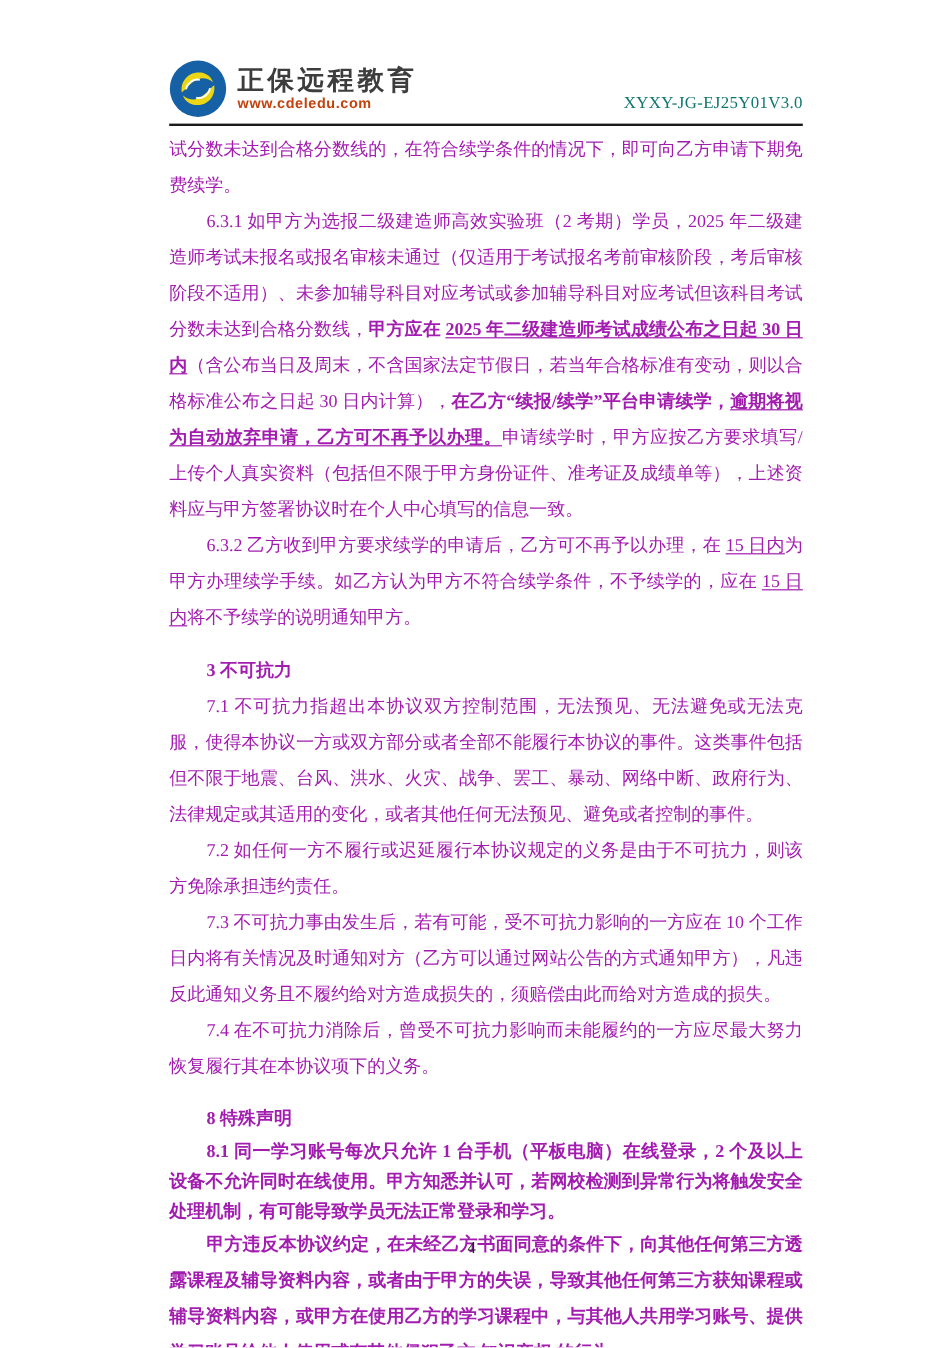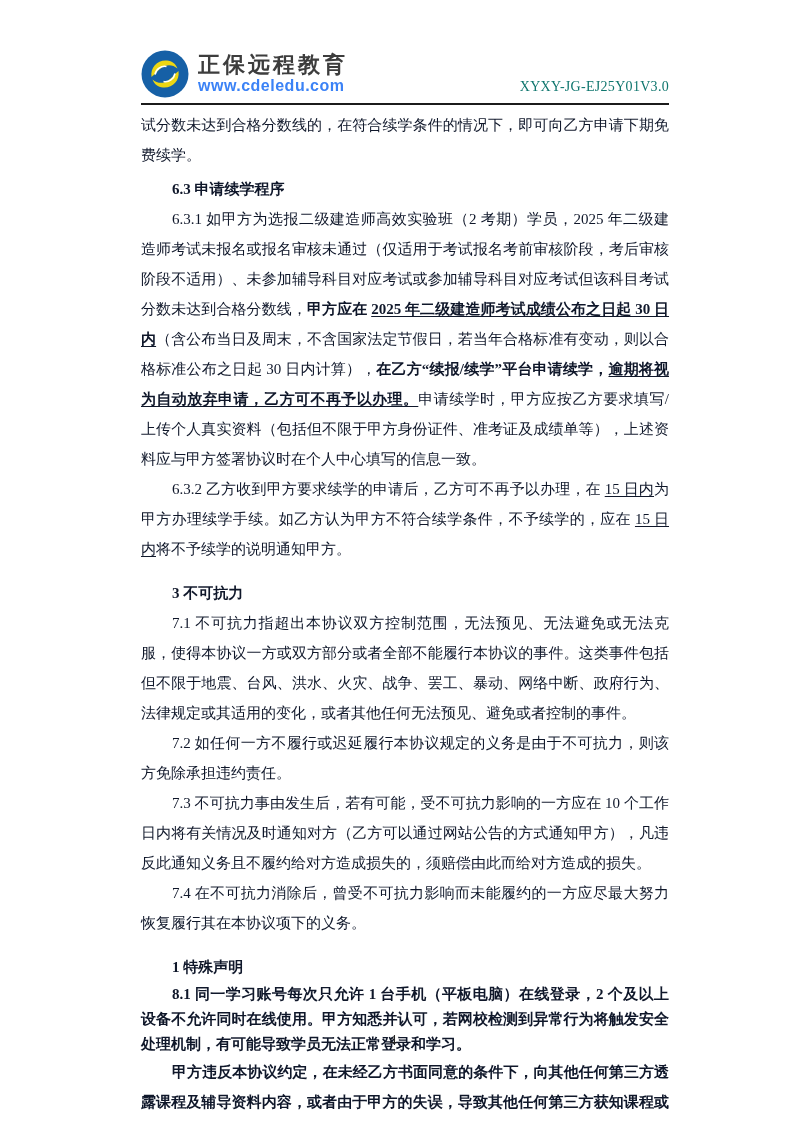--- a/index.html
+++ b/index.html
@@ -25,7 +25,7 @@
   }
   .site {
     font-family:"Liberation Sans","DejaVu Sans",sans-serif;
-    font-weight:bold; font-size:16px; color:#3b82f6; letter-spacing:.5px;
+    font-weight:bold; font-size:12px; color:#c2410c; letter-spacing:.5px;
   }
   .doc-code { font-size:14px; color:#0f766e; padding-bottom:3px; letter-spacing:.3px; }
   .rule { border-bottom:2px solid #1b1b1b; margin-top:5px; }

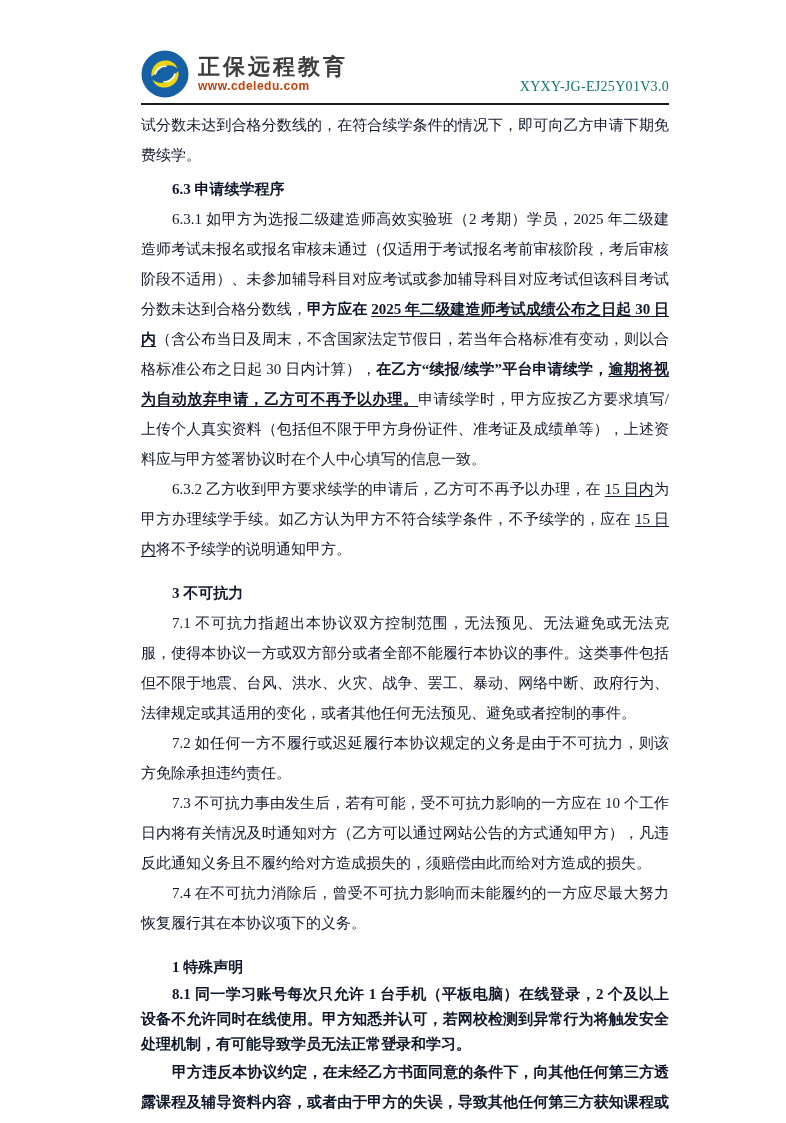--- a/index.html
+++ b/index.html
@@ -34,7 +34,7 @@
   main { margin-top:5px; }
   main p, main h3 {
     margin:0; font-size:15px; font-weight:normal;
-    line-height:30px; text-align:justify; color:#0f172a;
+    line-height:30px; text-align:justify; color:#a21caf;
   }
   main h3 { font-weight:bold; margin-top:4px; }
   .indent { text-indent:31px; }

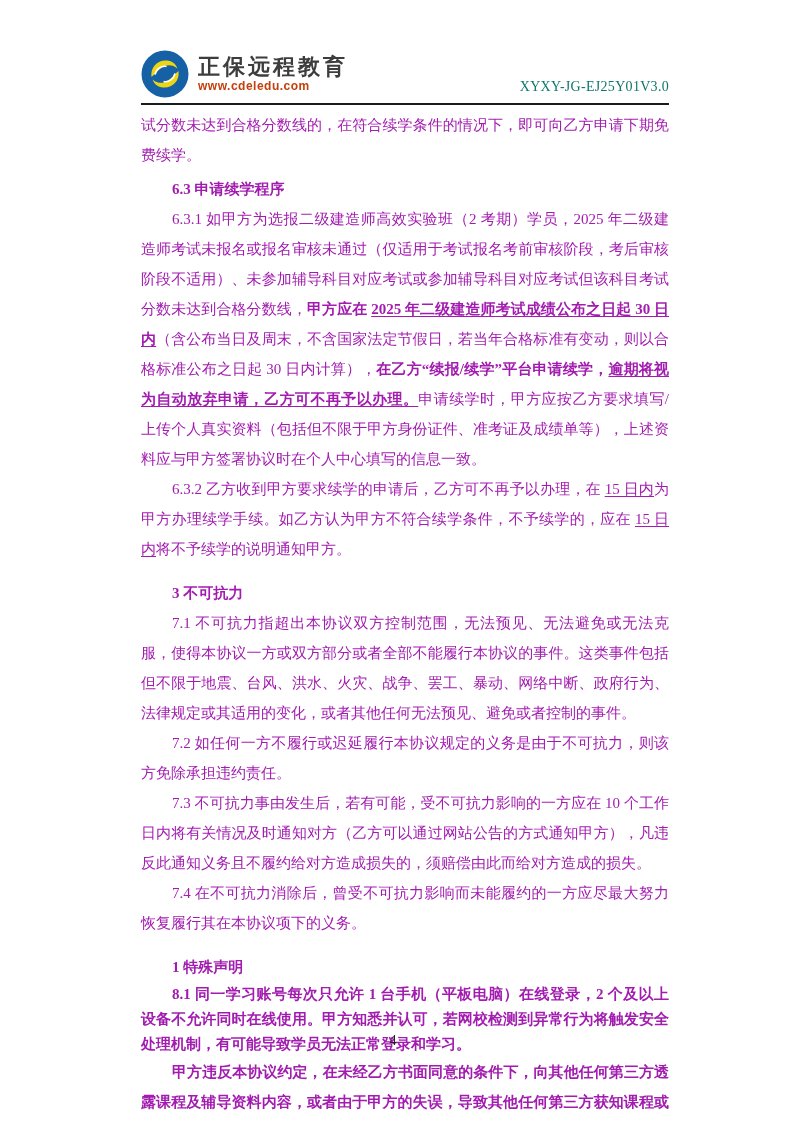--- a/index.html
+++ b/index.html
@@ -76,7 +76,6 @@
 
   <main>
       <p class=""><span>试分数未达到合格分数线的，在符合续学条件的情况下，即可向乙方申请下期免费续学。</span></p>
-      <h3 class="indent"><span>6.3 申请续学程序</span></h3>
       <p class="indent"><span>6.3.1 如甲方为选报二级建造师高效实验班（2 考期）学员，2025 年二级建造师考试未报名或报名审核未通过（仅适用于考试报名考前审核阶段，考后审核阶段不适用）、未参加辅导科目对应考试或参加辅导科目对应考试但该科目考试分数未达到合格分数线，</span><span class="b">甲方应在 </span><span class="b u">2025 年二级建造师考试成绩公布之日起 30 日内</span><span>（含公布当日及周末，不含国家法定节假日，若当年合格标准有变动，则以合格标准公布之日起 30 日内计算），</span><span class="b">在乙方“续报/续学”平台申请续学，</span><span class="b u">逾期将视为自动放弃申请，乙方可不再予以办理。</span><span>申请续学时，甲方应按乙方要求填写/上传个人真实资料（包括但不限于甲方身份证件、准考证及成绩单等），上述资料应与甲方签署协议时在个人中心填写的信息一致。</span></p>
       <p class="indent"><span>6.3.2 乙方收到甲方要求续学的申请后，乙方可不再予以办理，在 </span><span class="u">15 日内</span><span>为甲方办理续学手续。如乙方认为甲方不符合续学条件，不予续学的，应在 </span><span class="u">15 日内</span><span>将不予续学的说明通知甲方。</span></p>
       <h3 class="indent gap"><span>3 不可抗力</span></h3>

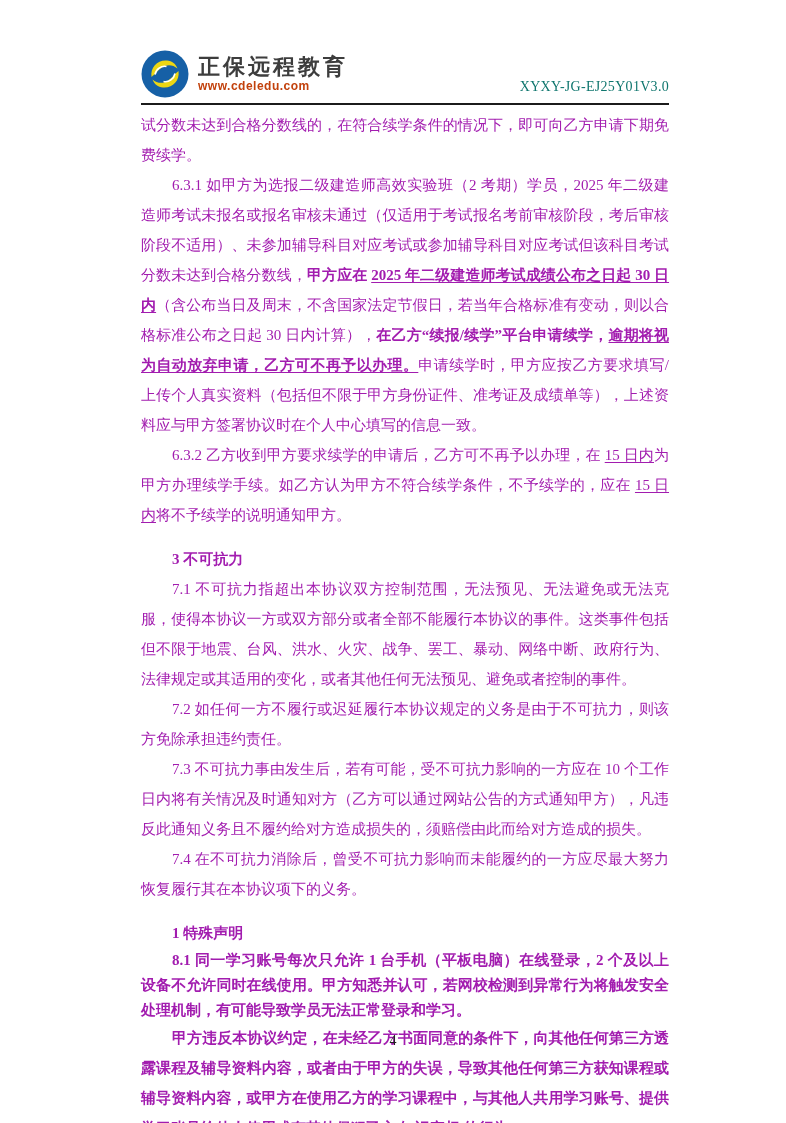--- a/index.html
+++ b/index.html
@@ -83,7 +83,7 @@
       <p class="indent"><span>7.2 如任何一方不履行或迟延履行本协议规定的义务是由于不可抗力，则该方免除承担违约责任。</span></p>
       <p class="indent"><span>7.3 不可抗力事由发生后，若有可能，受不可抗力影响的一方应在 10 个工作日内将有关情况及时通知对方（乙方可以通过网站公告的方式通知甲方），凡违反此通知义务且不履约给对方造成损失的，须赔偿由此而给对方造成的损失。</span></p>
       <p class="indent"><span>7.4 在不可抗力消除后，曾受不可抗力影响而未能履约的一方应尽最大努力恢复履行其在本协议项下的义务。</span></p>
-      <h3 class="indent gap"><span>1 特殊声明</span></h3>
+      <h3 class="indent gap"><span>8 特殊声明</span></h3>
       <p class="indent bold compact"><span>8.1 同一学习账号每次只允许 1 台手机（平板电脑）在线登录，2 个及以上设备不允许同时在线使用。甲方知悉并认可，若网校检测到异常行为将触发安全处理机制，有可能导致学员无法正常登录和学习。</span></p>
       <p class="indent bold"><span>甲方违反本协议约定，在未经乙方书面同意的条件下，向其他任何第三方透露课程及辅导资料内容，或者由于甲方的失误，导致其他任何第三方获知课程或辅导资料内容，或甲方在使用乙方的学习课程中，与其他人共用学习账号、提供学习账号给他人使用或有其他侵犯乙方 知识产权 的行为。</span></p>
     </main>

